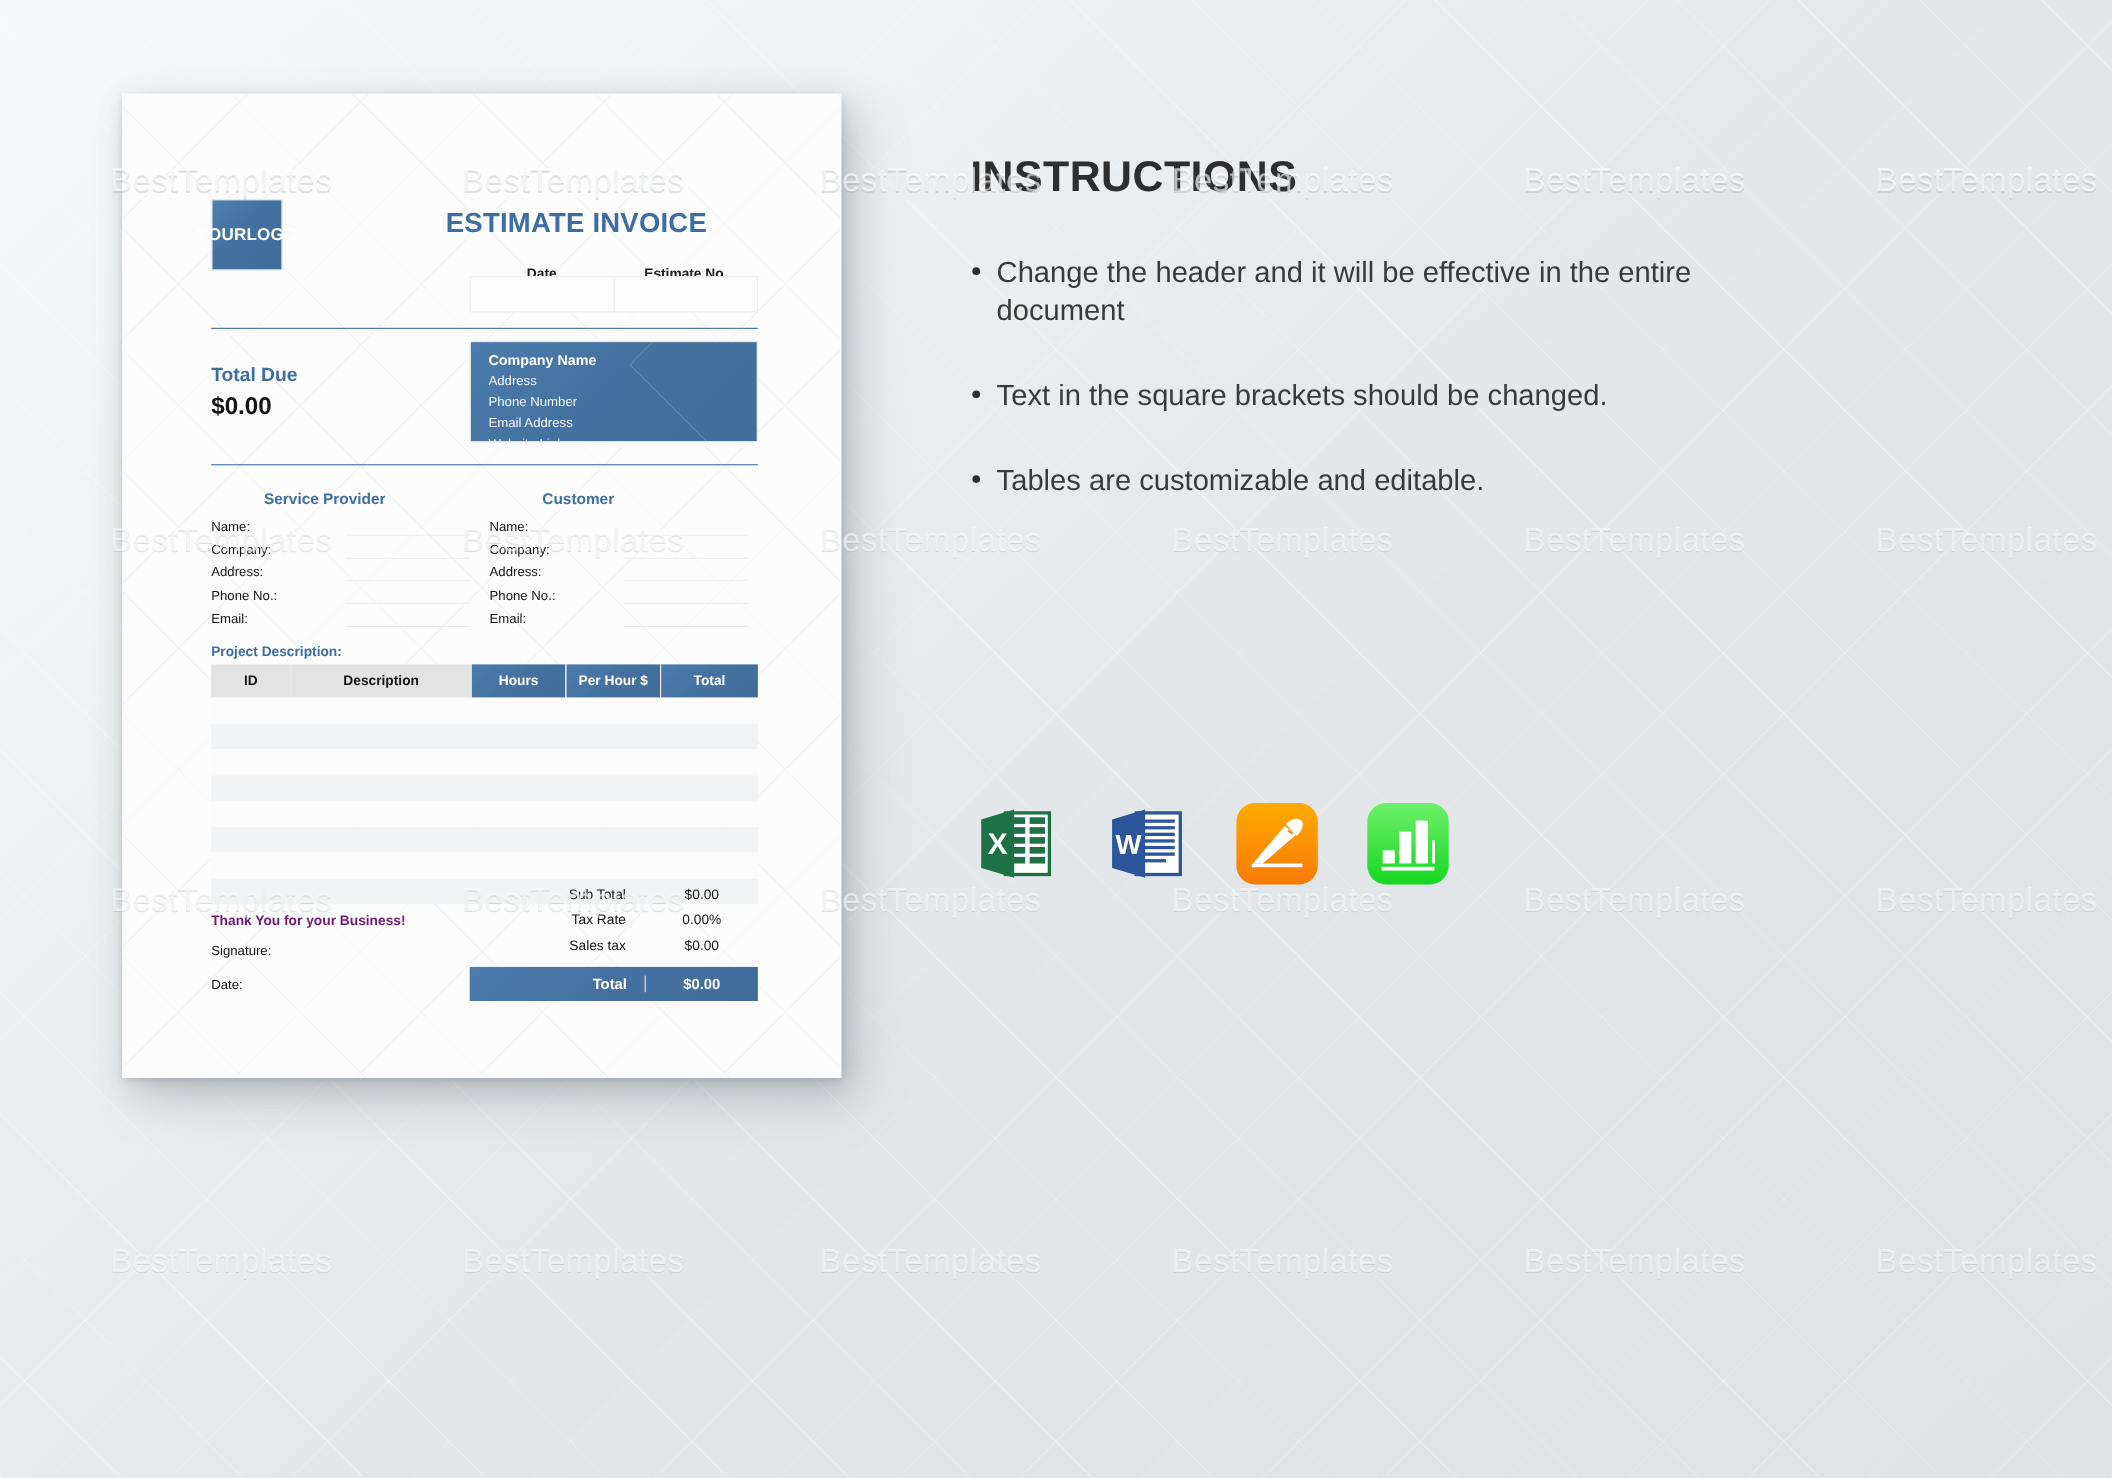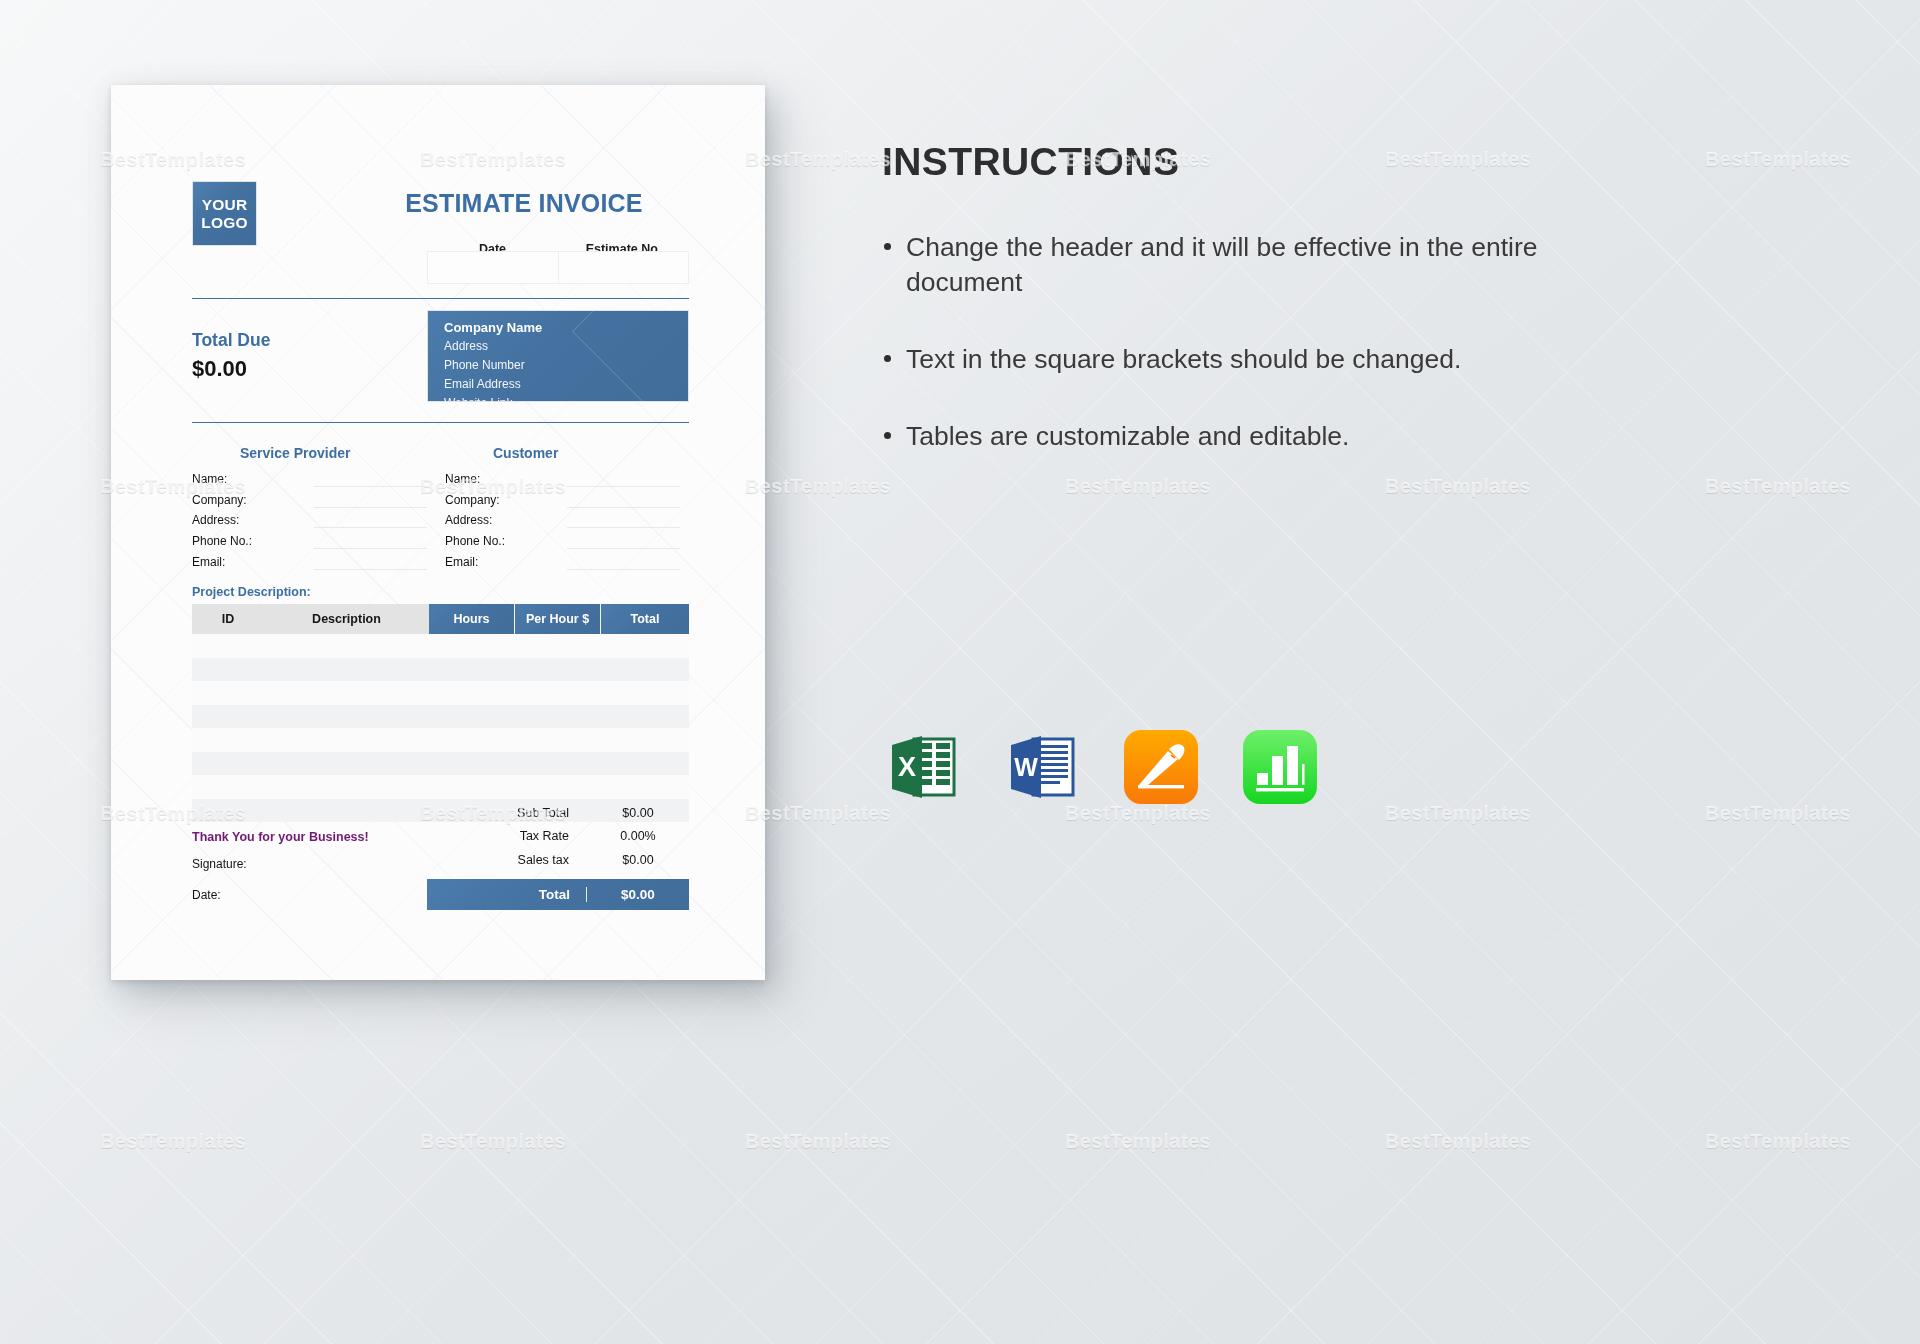--- a/index.html
+++ b/index.html
@@ -43,8 +43,8 @@
   .wm {
     position: absolute;
     font-family: "Liberation Sans", sans-serif;
-    font-size: 20px;
-    font-weight: 700;
+    font-size: 30px;
+    font-weight: 400;
     letter-spacing: 0.4px;
     color: rgba(255,255,255,0.62);
     text-shadow: 0 1px 0 rgba(150,155,160,0.30);

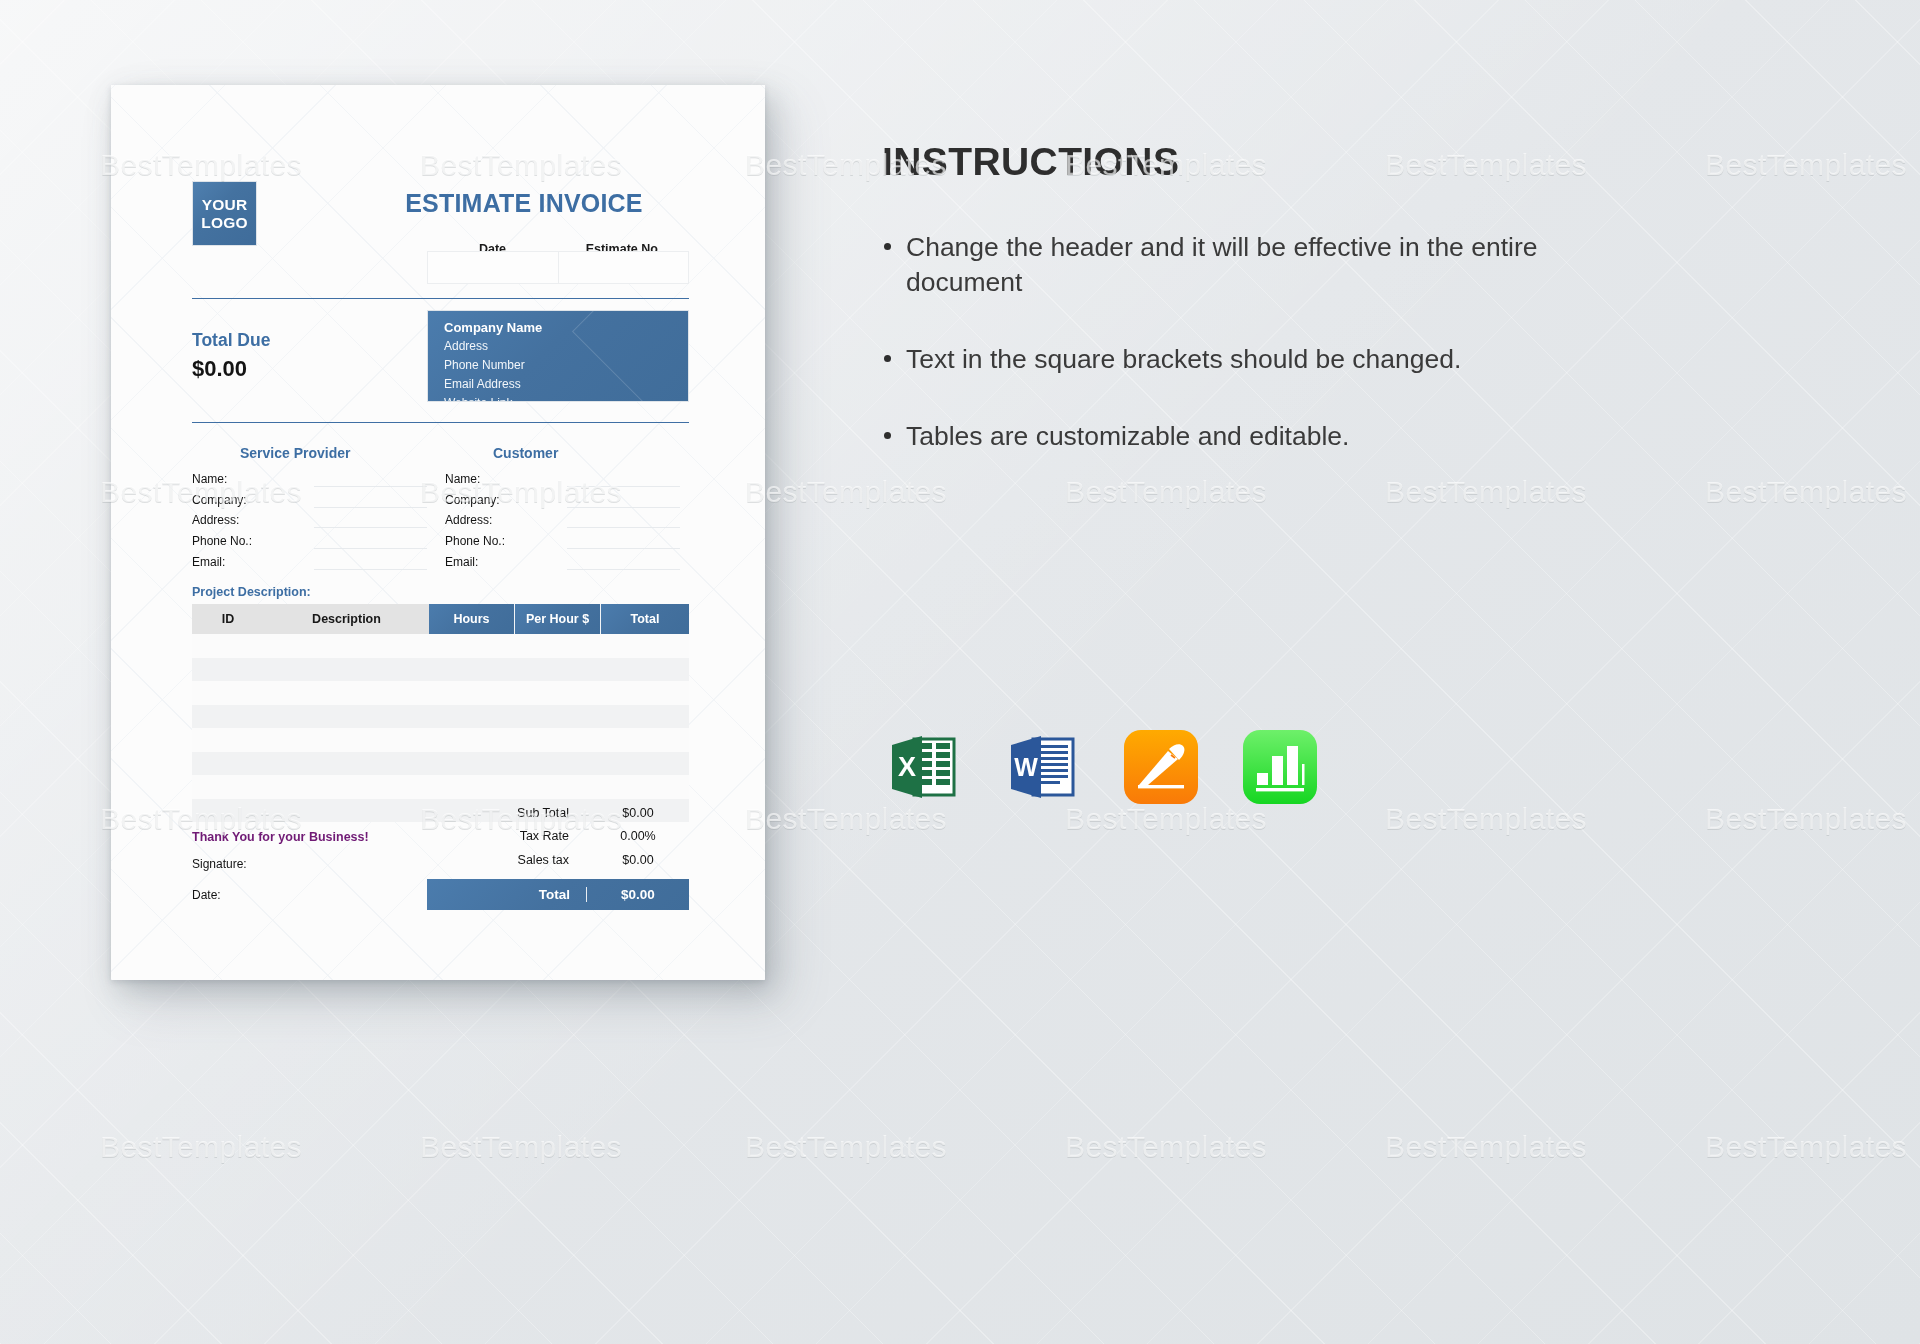--- a/index.html
+++ b/index.html
@@ -107,7 +107,7 @@
     font-weight: 700;
     line-height: 1.16;
     display: flex;
-    flex-direction: column;
+    flex-direction: row;
     align-items: center;
     justify-content: center;
     letter-spacing: 0.2px;

